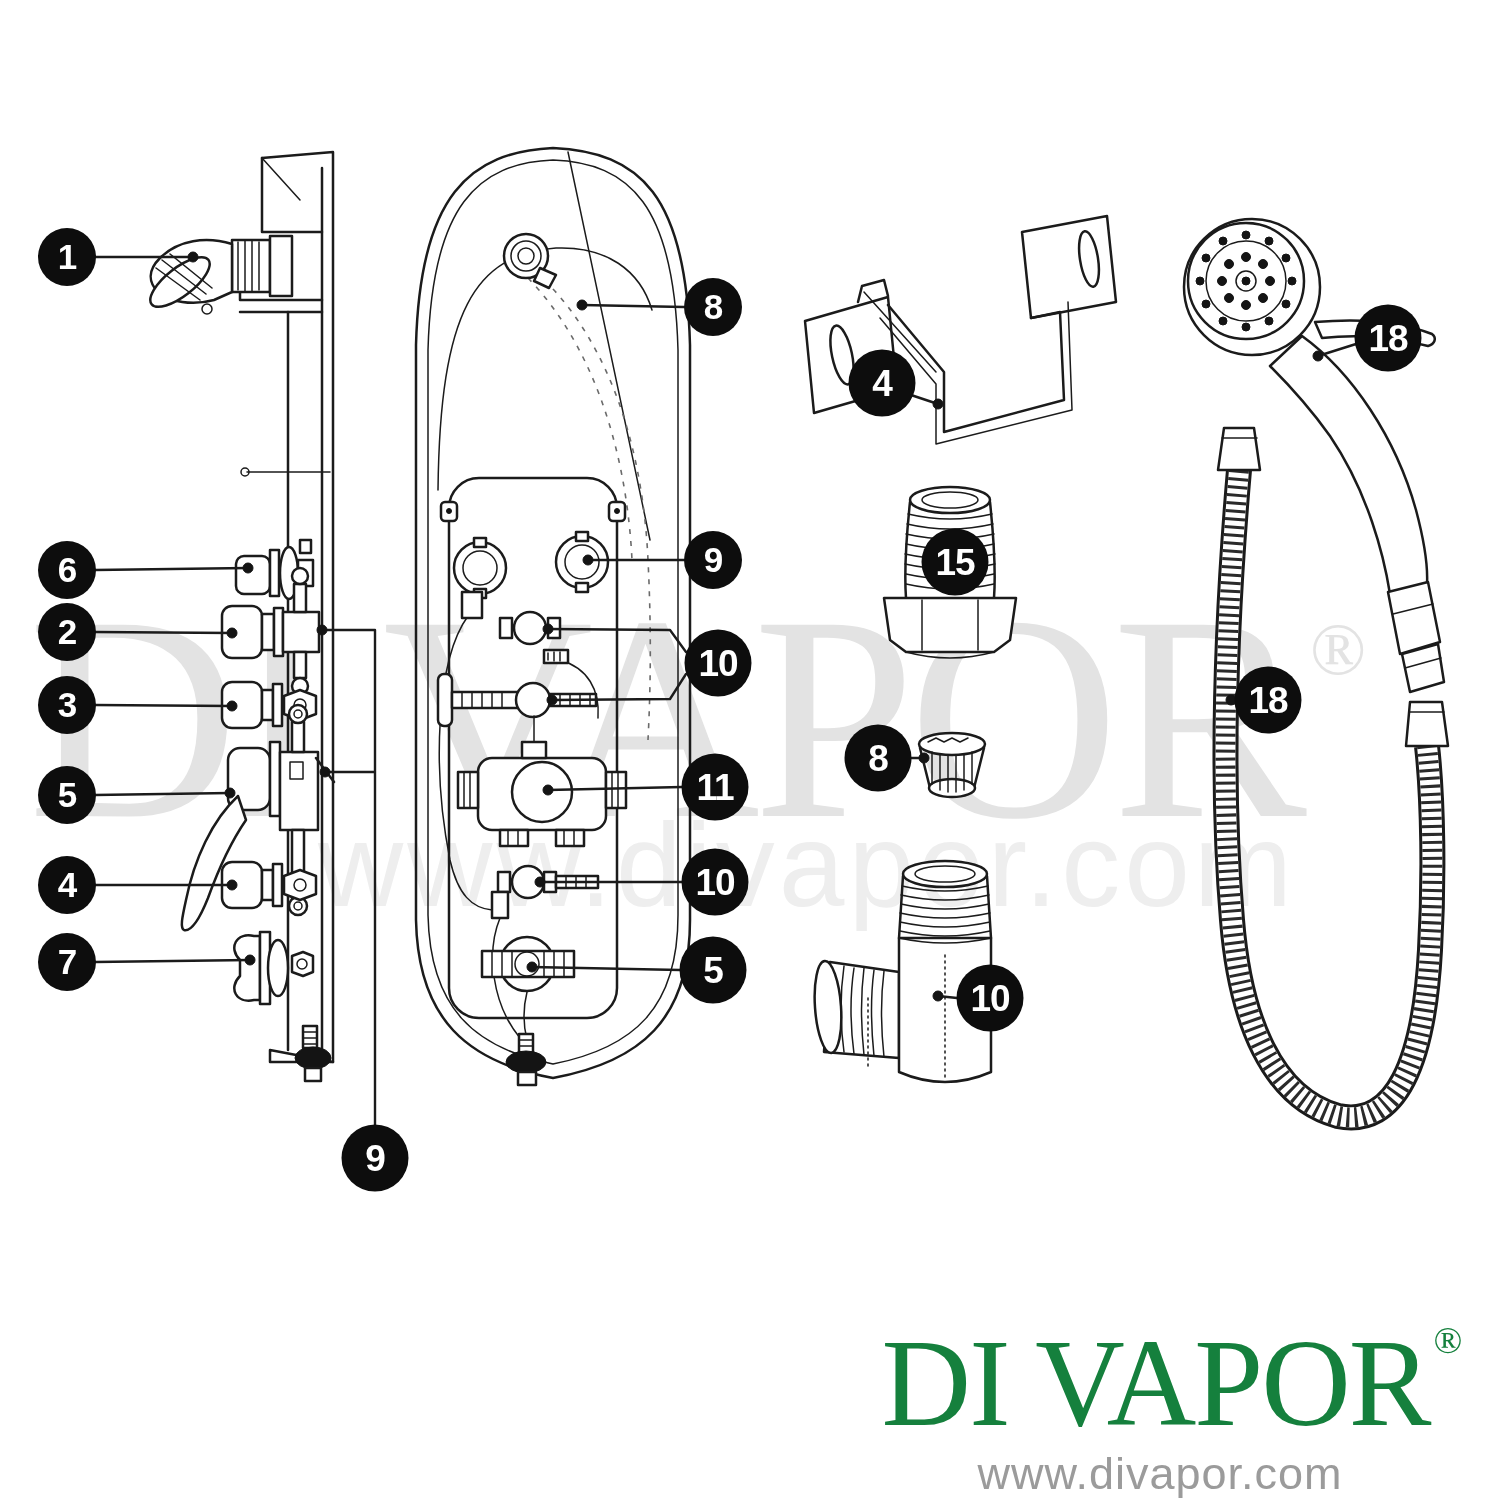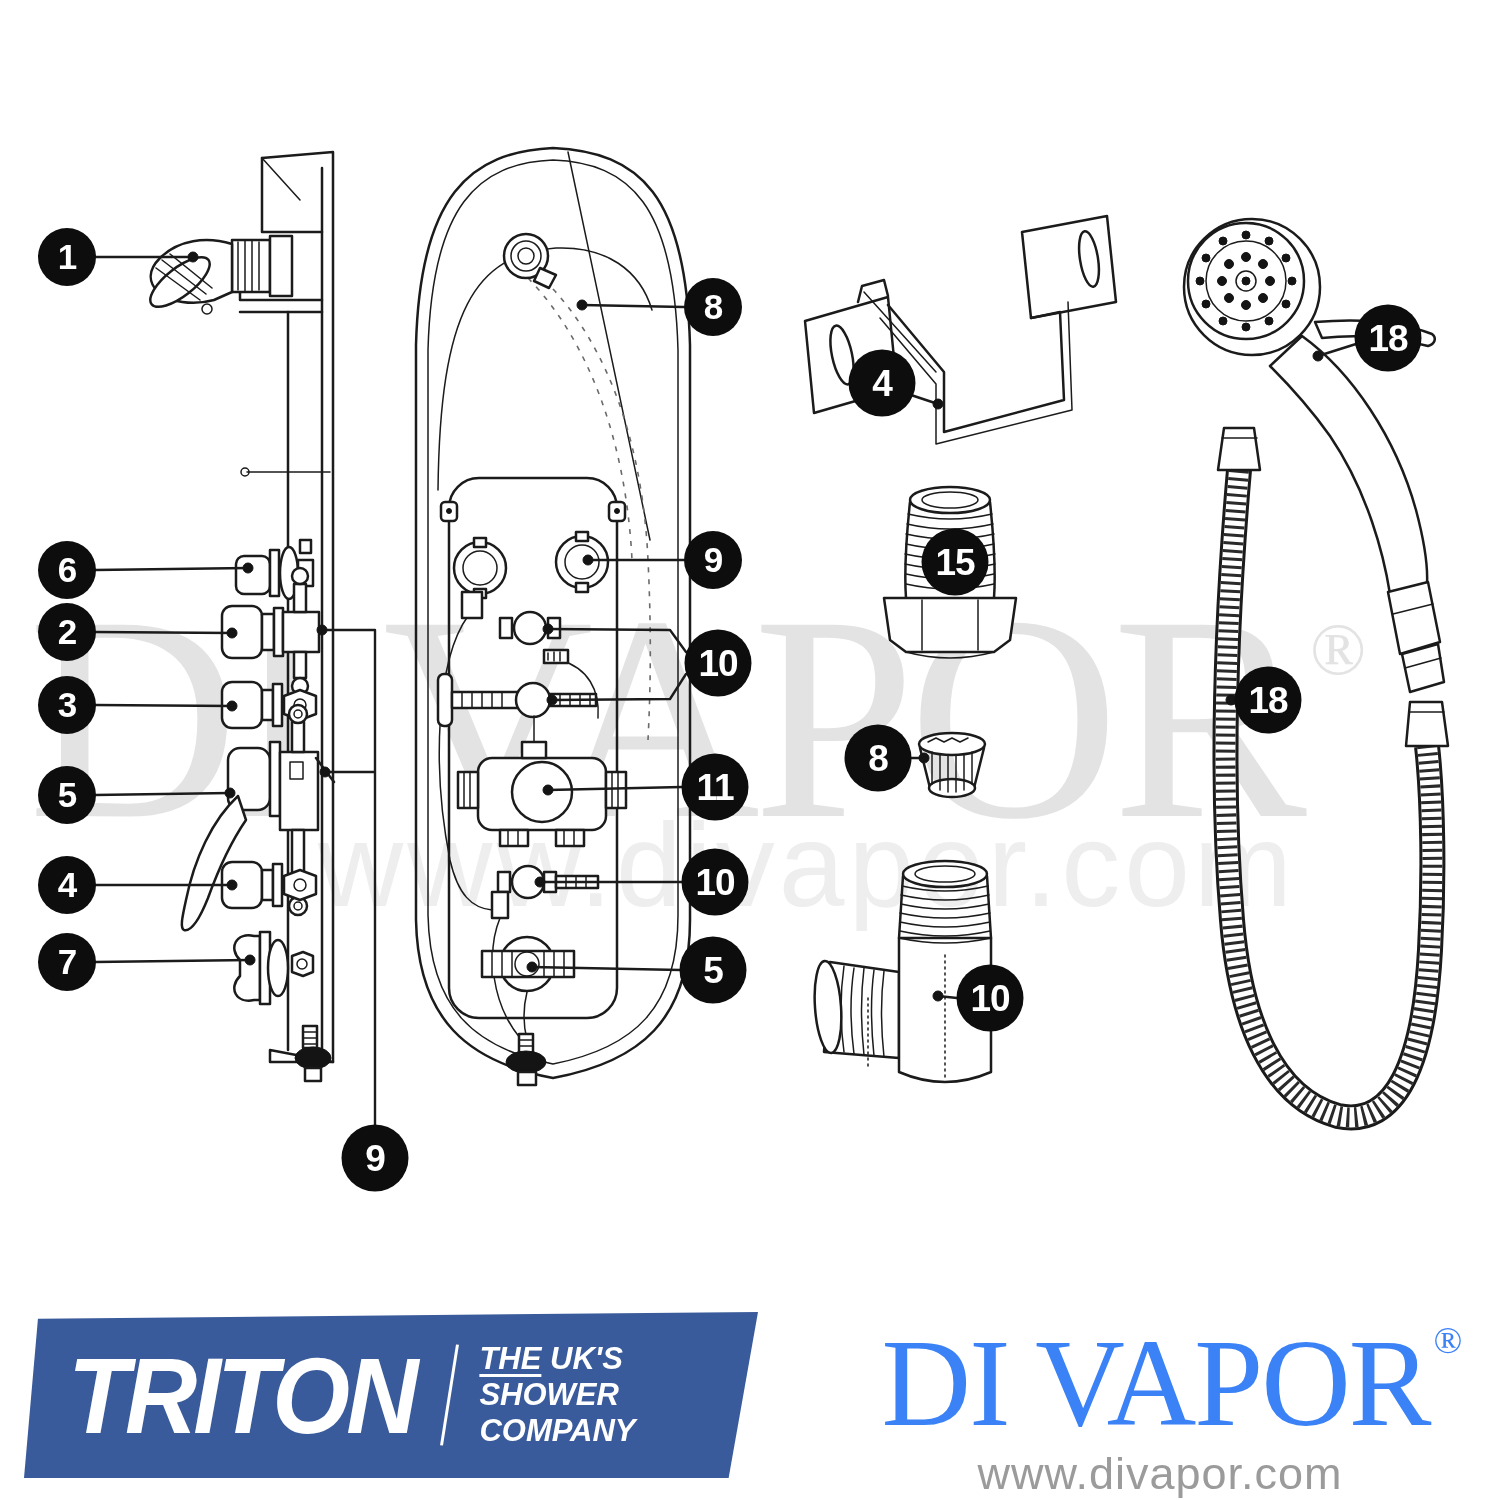--- a/index.html
+++ b/index.html
@@ -374,15 +374,6 @@
   <div class="callout c2" style="left:1388px;top:338px">18</div>
   <div class="callout c2" style="left:1268px;top:700px">18</div>
 
-  <div class="triton-badge">
-    <div class="triton-word">TRITON</div>
-    <div class="triton-divider"></div>
-    <div class="triton-tags">
-      <div><span class="u">THE</span>&nbsp;<span>UK'S</span></div>
-      <div>SHOWER</div>
-      <div>COMPANY</div>
-    </div>
-  </div>
 
   <div class="divapor-logo"><span>DI VAPOR</span><span class="divapor-reg">®</span></div>
   <div class="divapor-url">www.divapor.com</div>

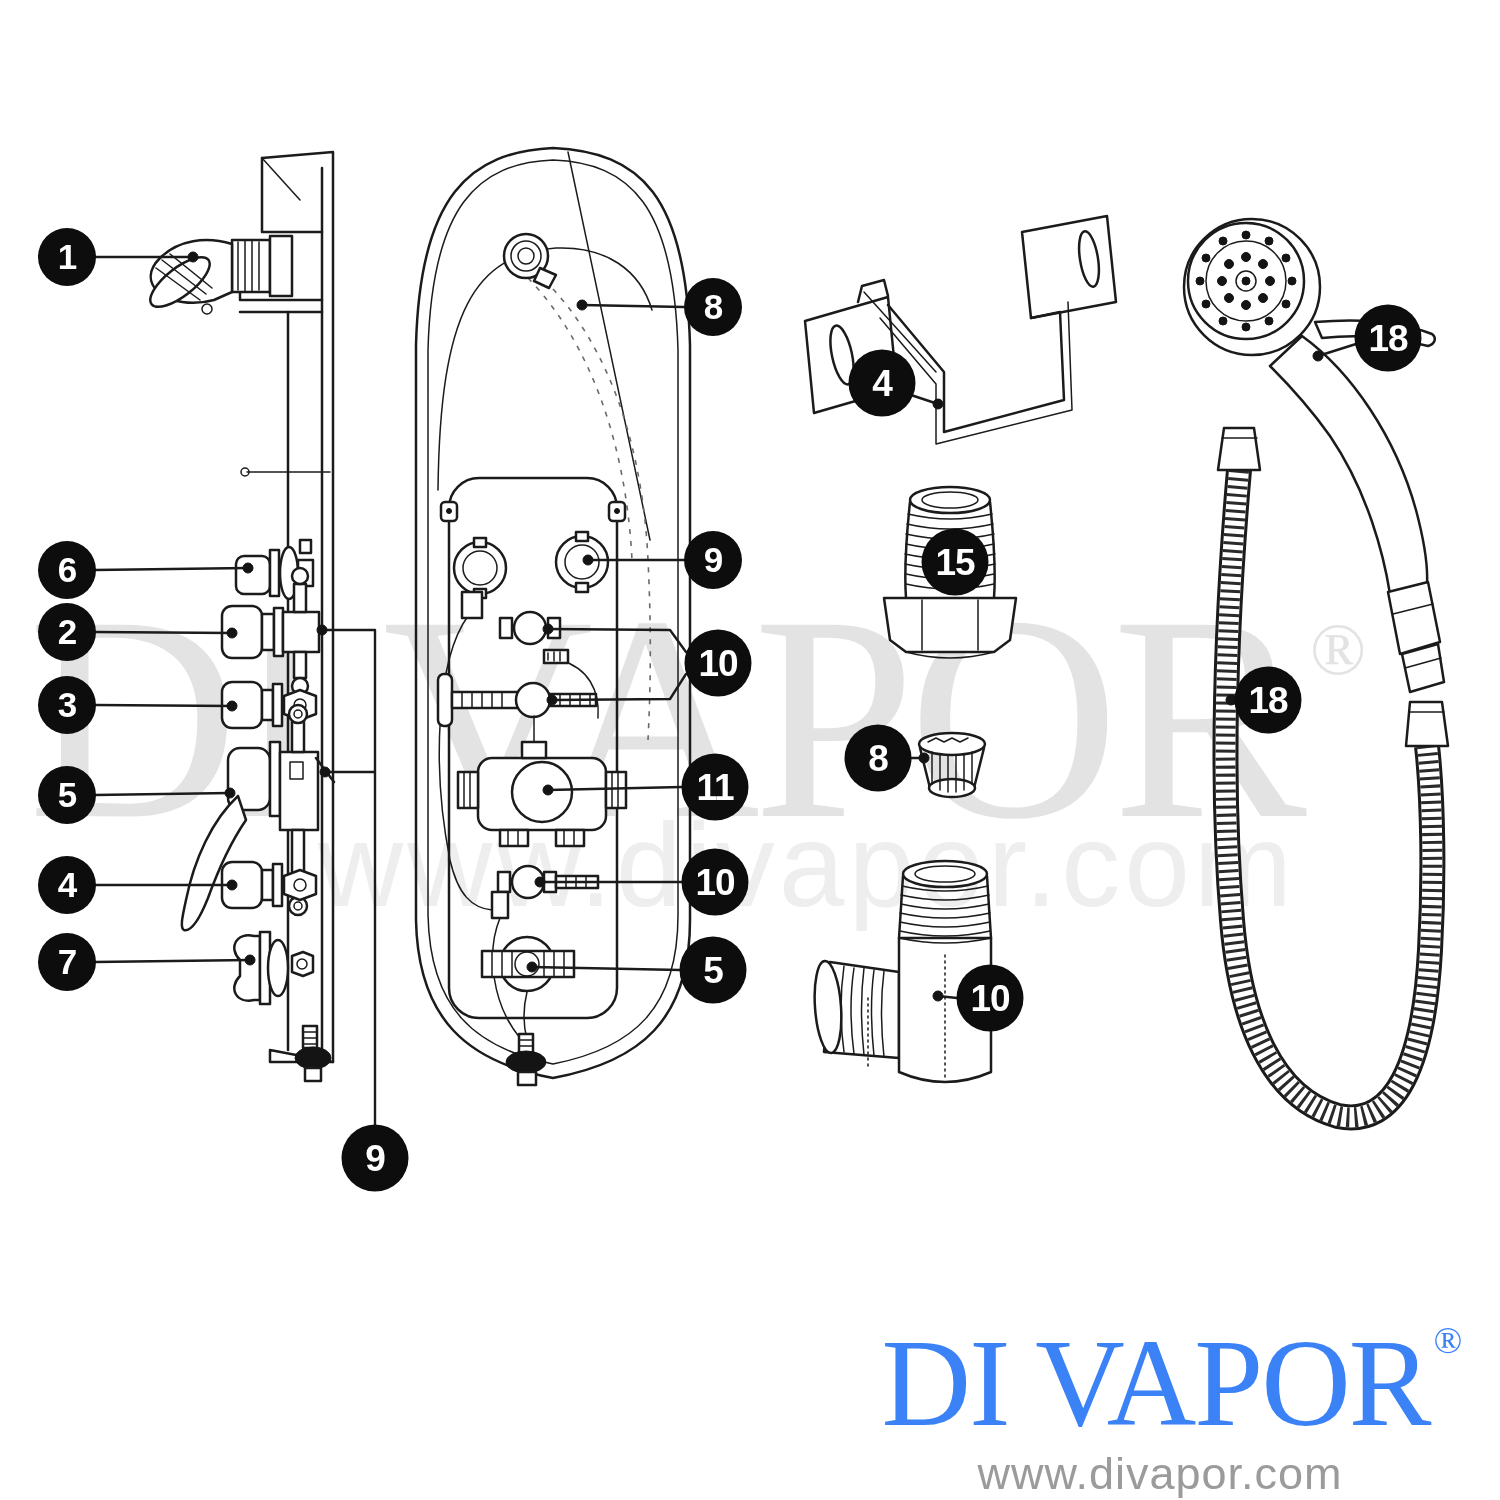--- a/index.html
+++ b/index.html
@@ -37,7 +37,7 @@
   .triton-tags .u{text-decoration:underline;text-underline-offset:5px;}
 
   
-  .divapor-logo{position:absolute;left:840px;top:1322px;width:660px;text-align:center;color:#3b82f6;
+  .divapor-logo{position:absolute;left:840px;top:1322px;width:660px;text-align:center;color:#15803d;
     font-family:"Liberation Serif",serif;font-size:124px;line-height:1;letter-spacing:-2px;white-space:nowrap;z-index:4;}
   .divapor-reg{font-size:38px;position:relative;top:-72px;left:4px;letter-spacing:0;}
   .divapor-url{position:absolute;left:840px;top:1448px;width:640px;text-align:center;color:#9b9b9b;

